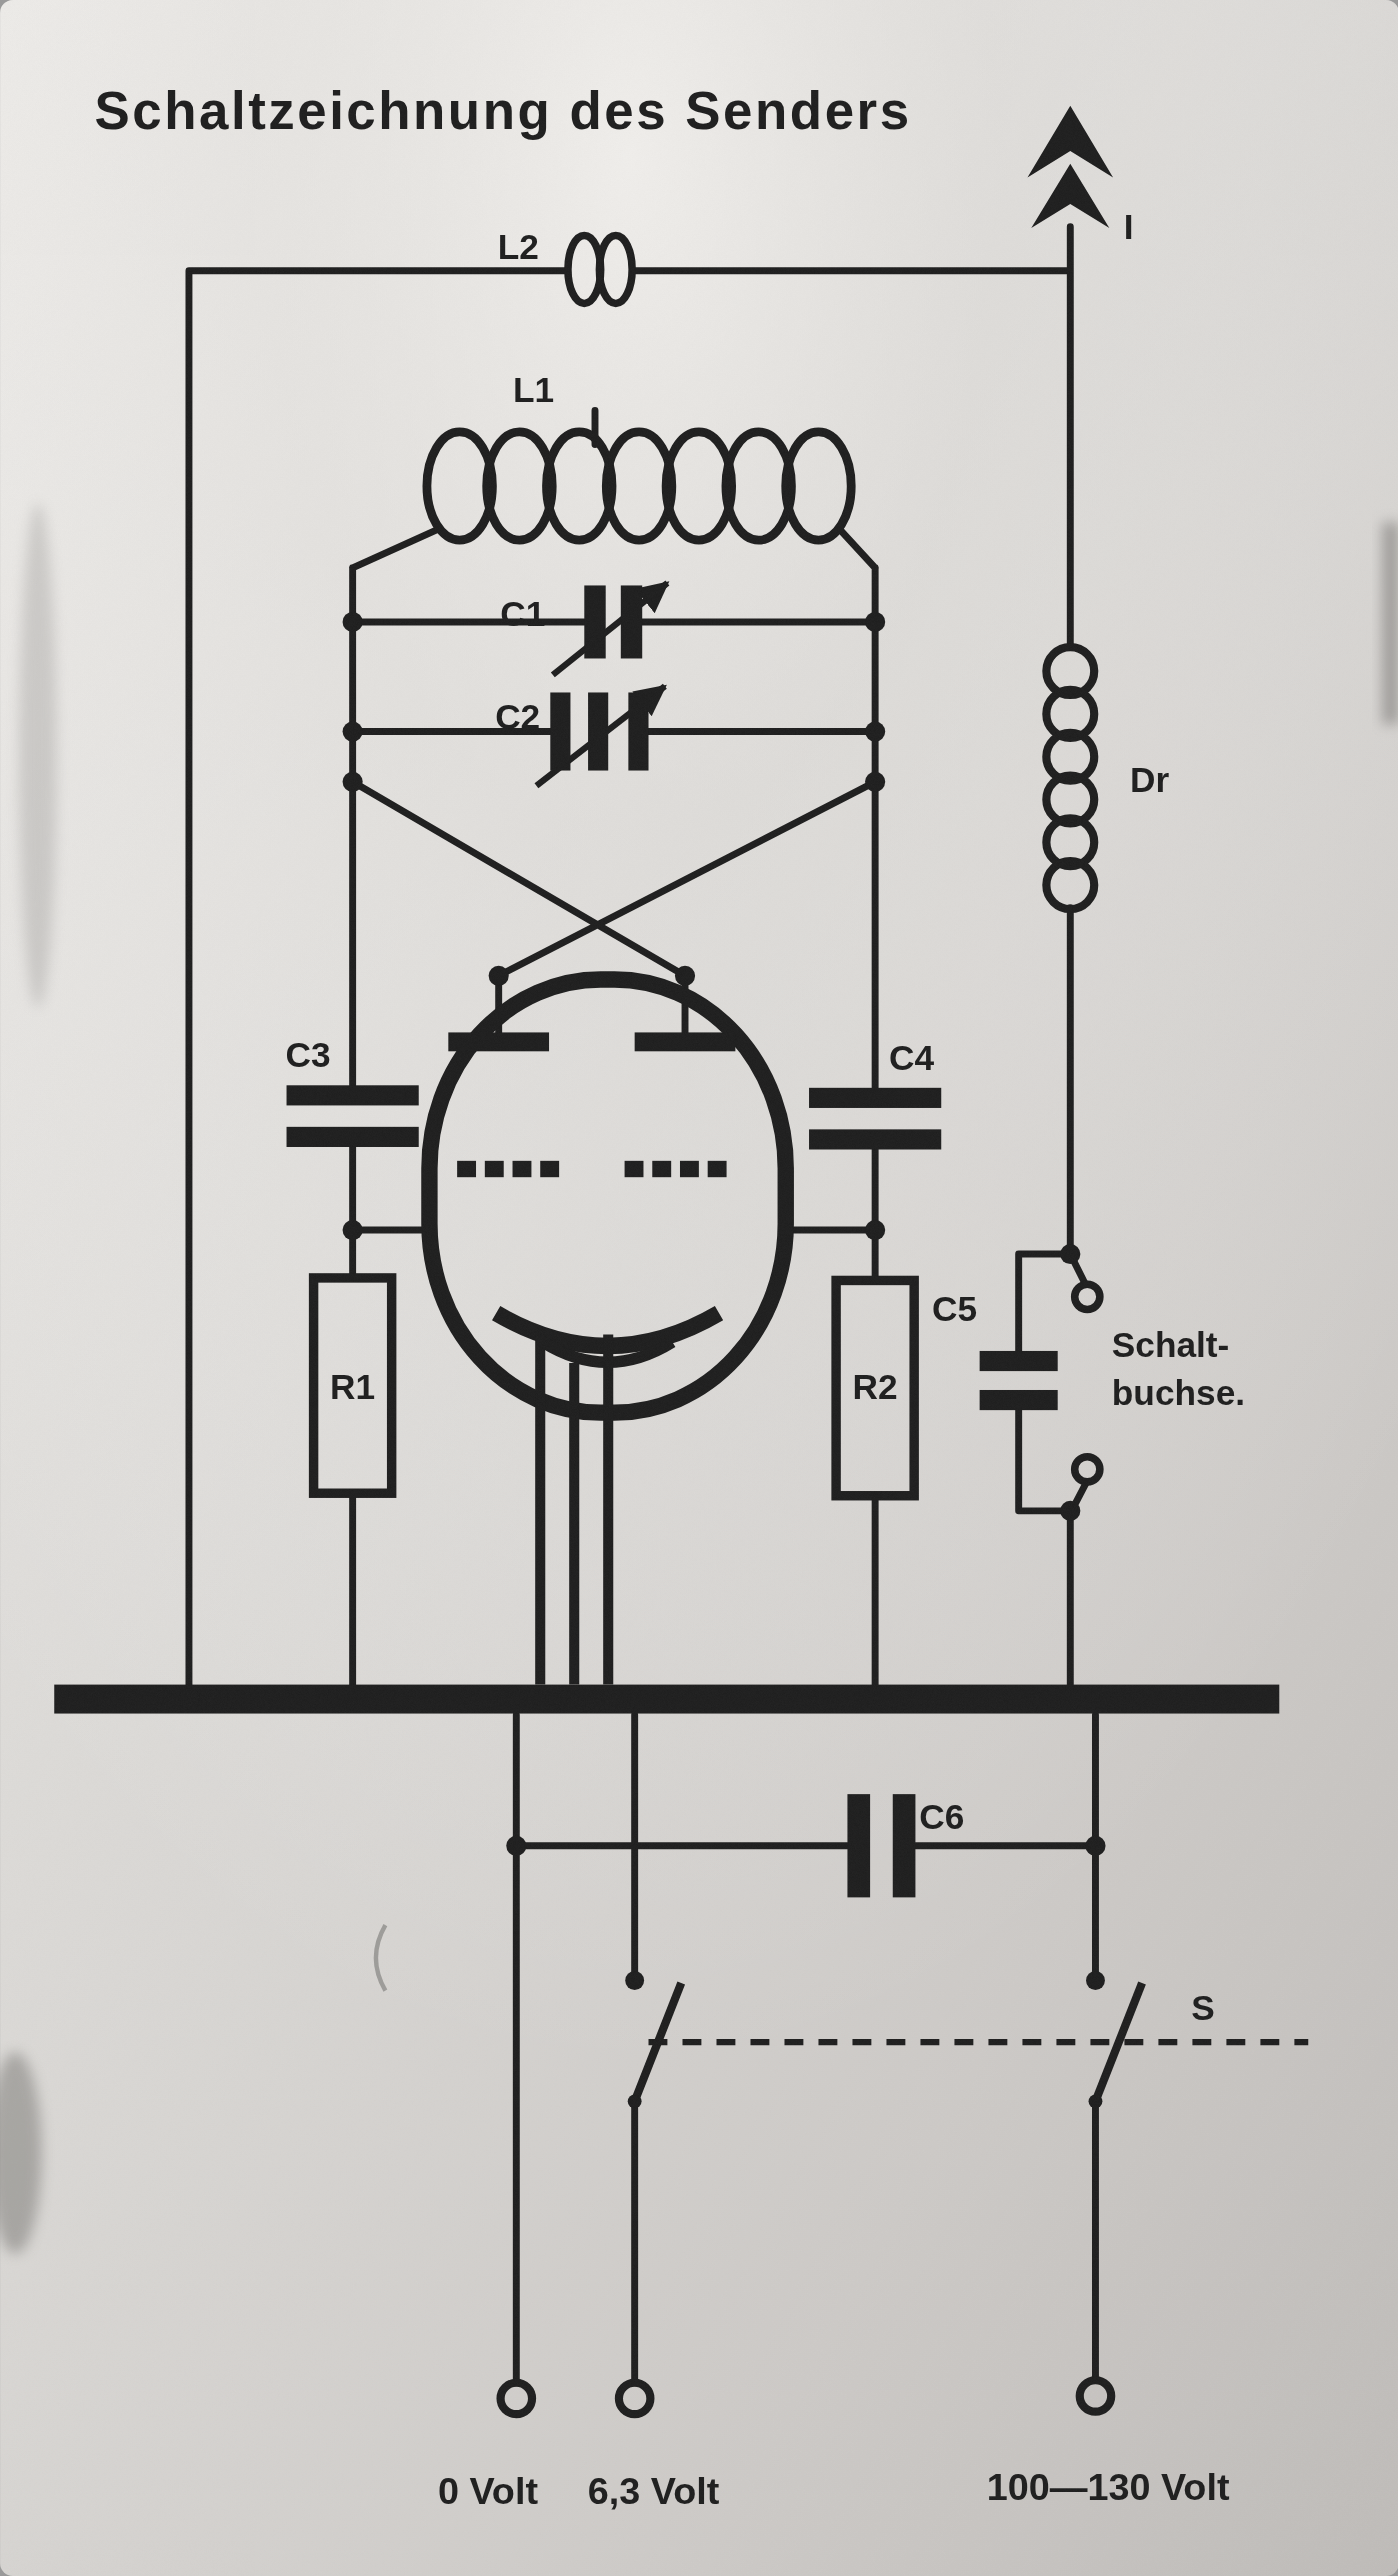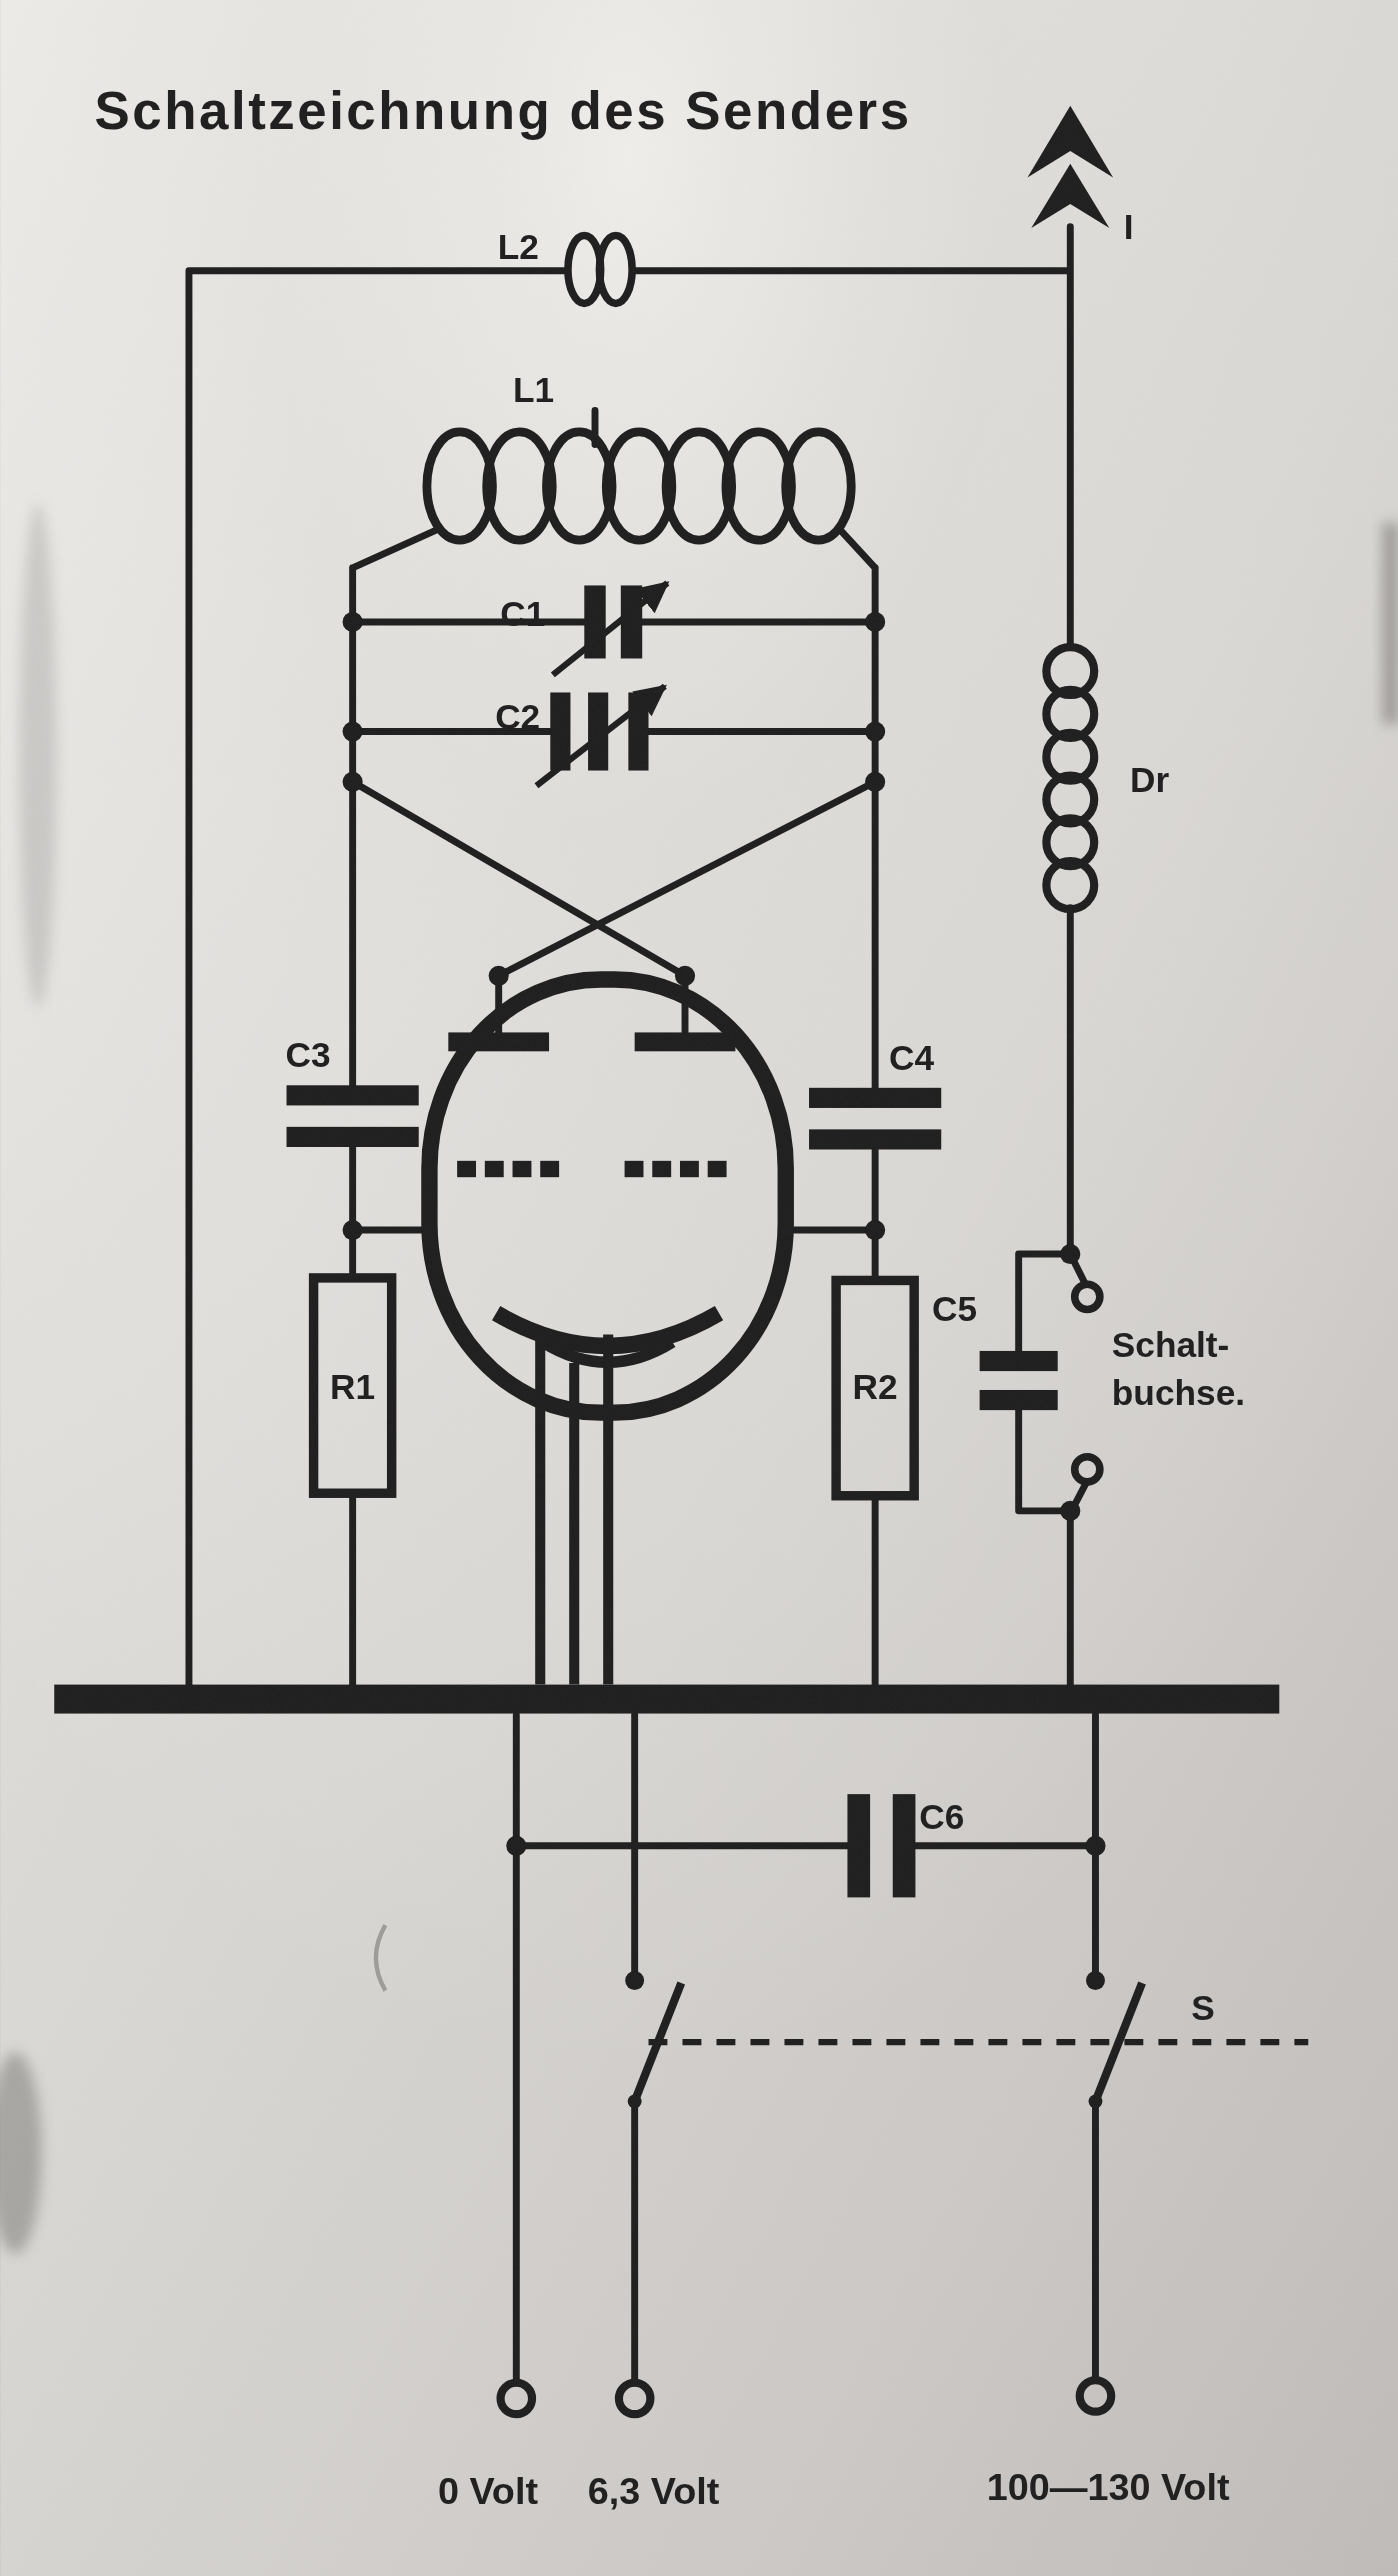--- a/index.html
+++ b/index.html
@@ -6,6 +6,7 @@
   .page{
     width:1399px;height:2576px;position:relative;overflow:hidden;
     font-family:"Liberation Sans","DejaVu Sans",sans-serif;
+    border-radius:13px;
   }
   svg{display:block;width:1399px;height:2576px;}
   text{font-family:"Liberation Sans","DejaVu Sans",sans-serif;font-weight:bold;fill:#1d1d1d;}

